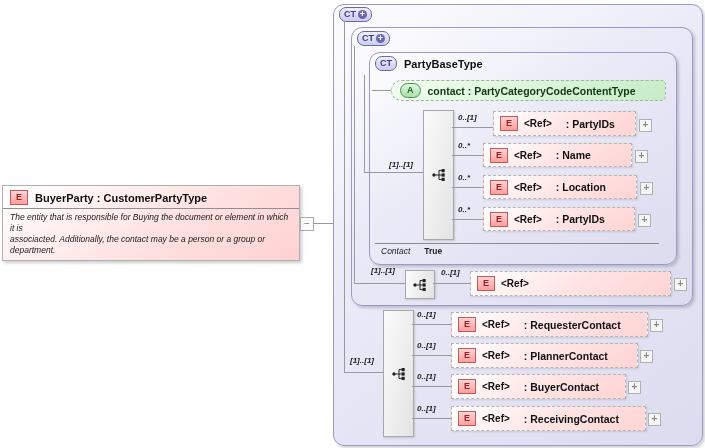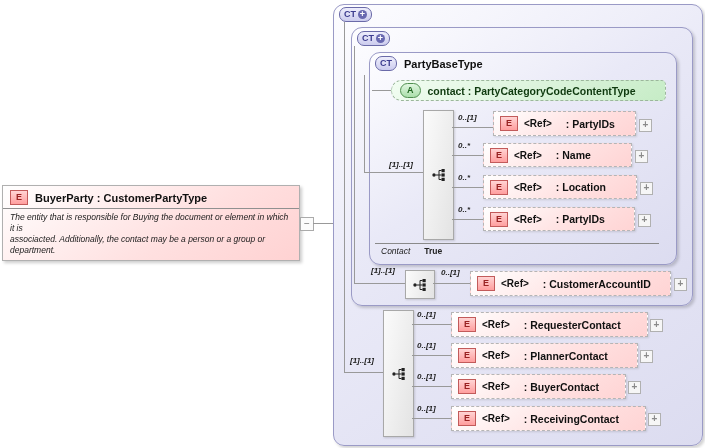--- a/index.html
+++ b/index.html
@@ -173,7 +173,6 @@
   <div class="el-box" style="left:470px;top:271px;width:201px;height:25px;">
     <span class="e-icon">E</span>
     <span class="ref-label">&lt;Ref&gt;</span>
-    <span class="type-label">: CustomerAccountID</span>
   </div>
   <div class="plus-box" style="left:674px;top:278px;">+</div>
 

